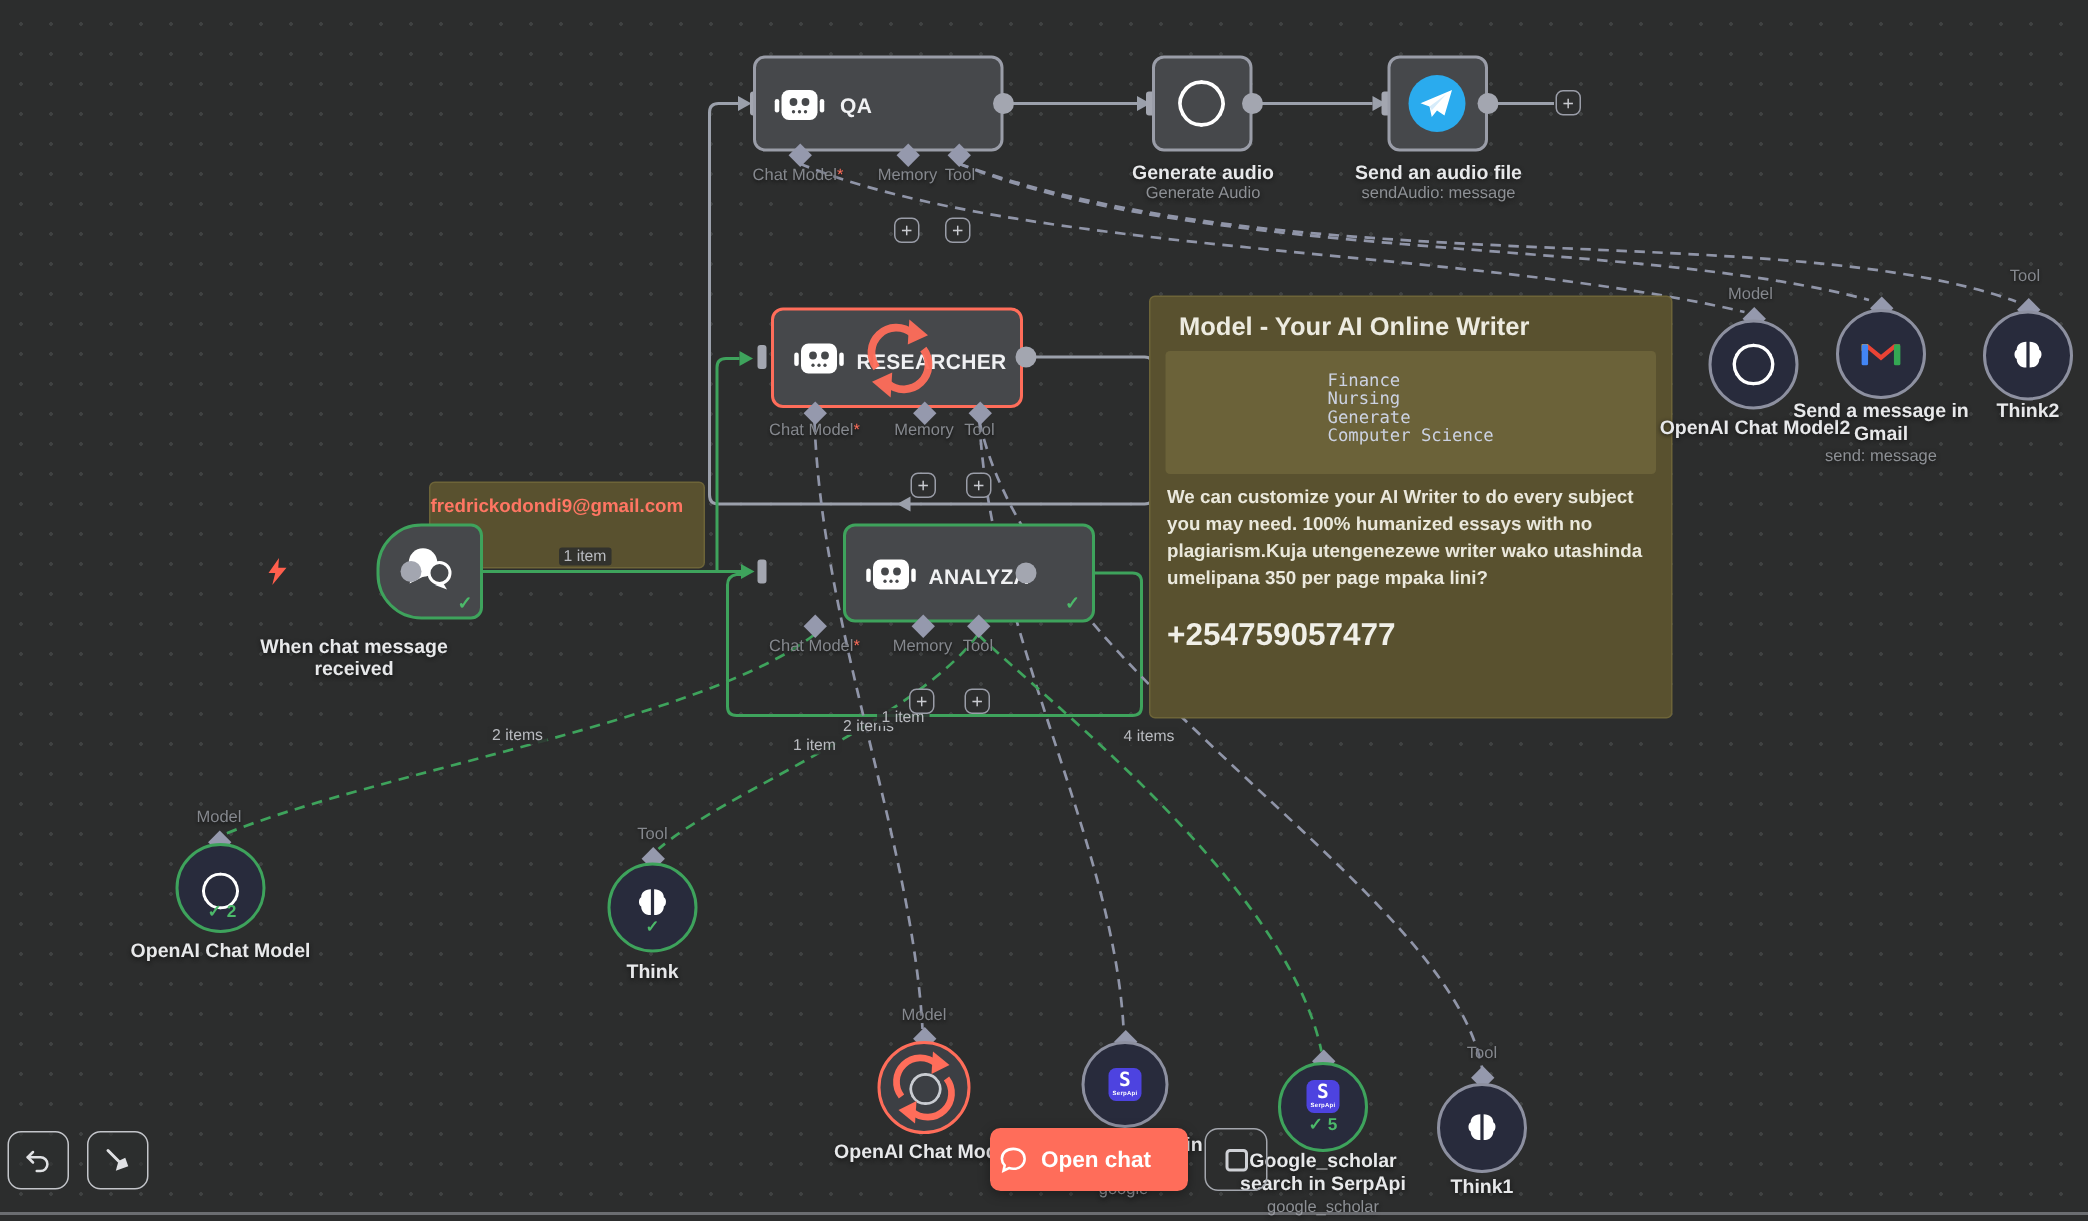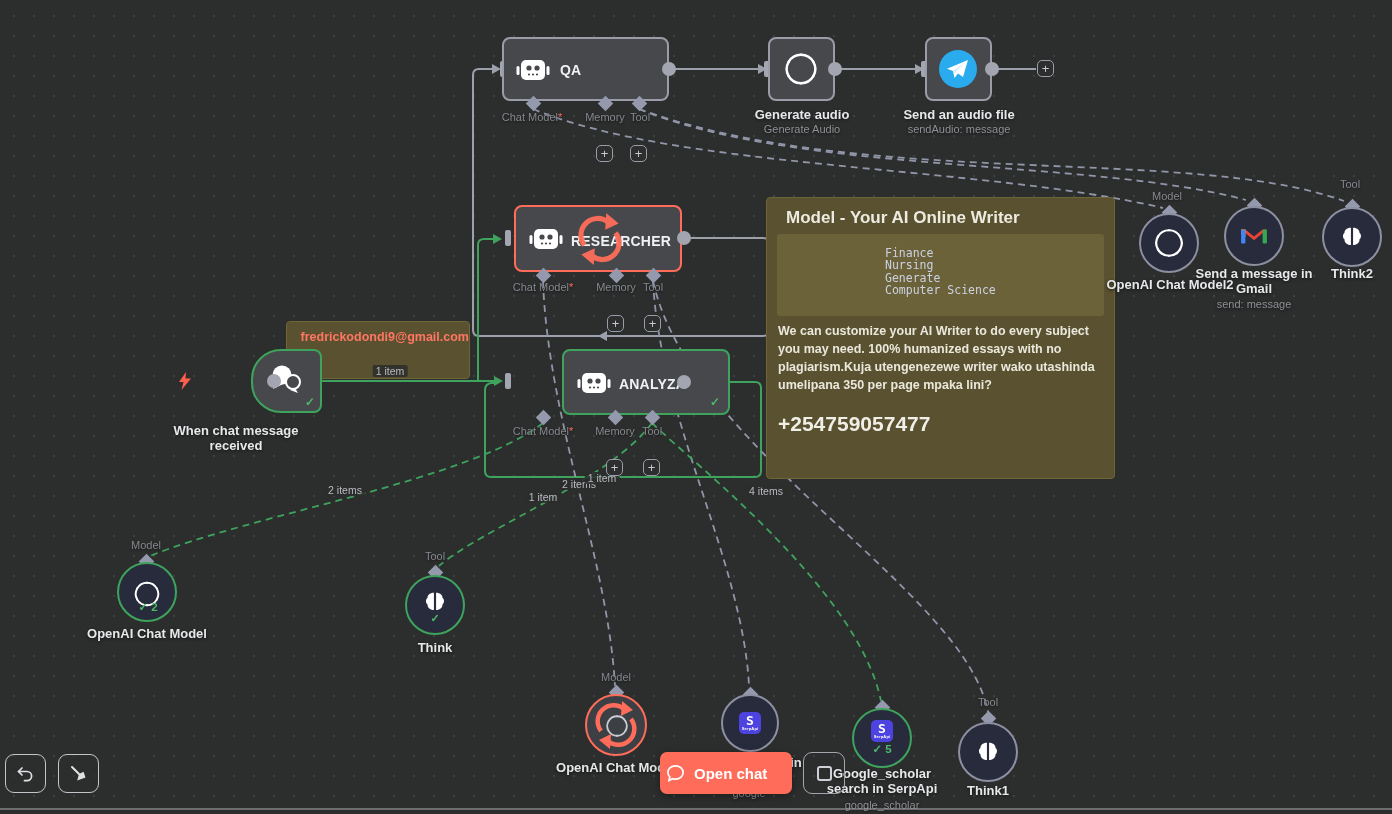--- a/index.html
+++ b/index.html
@@ -40,7 +40,7 @@
     padding:13px 0 0 108px;white-space:pre;}
   .sticky .body{position:absolute;left:11px;right:9px;top:124px;color:#eae8dc;font-size:12.5px;font-weight:700;line-height:1.44;}
   .sticky .phone{position:absolute;left:11px;top:214px;color:#f0efe7;font-size:21px;font-weight:700;}
-  .sticky .email{display:block;margin-top:8px;text-align:right;color:#ff7663;font-size:12.5px;font-weight:700;}
+  .sticky .email{display:block;margin-top:8px;text-align:left;color:#ff7663;font-size:12.5px;font-weight:700;}
   .out-dot{position:absolute;width:14px;height:14px;border-radius:50%;background:#a3a6b0;}
   .badge{position:absolute;transform:translateX(-50%);color:#4cb96a;font-size:11.5px;font-weight:700;white-space:nowrap;}
   .check{position:absolute;color:#4cb96a;font-size:12px;font-weight:700;}

